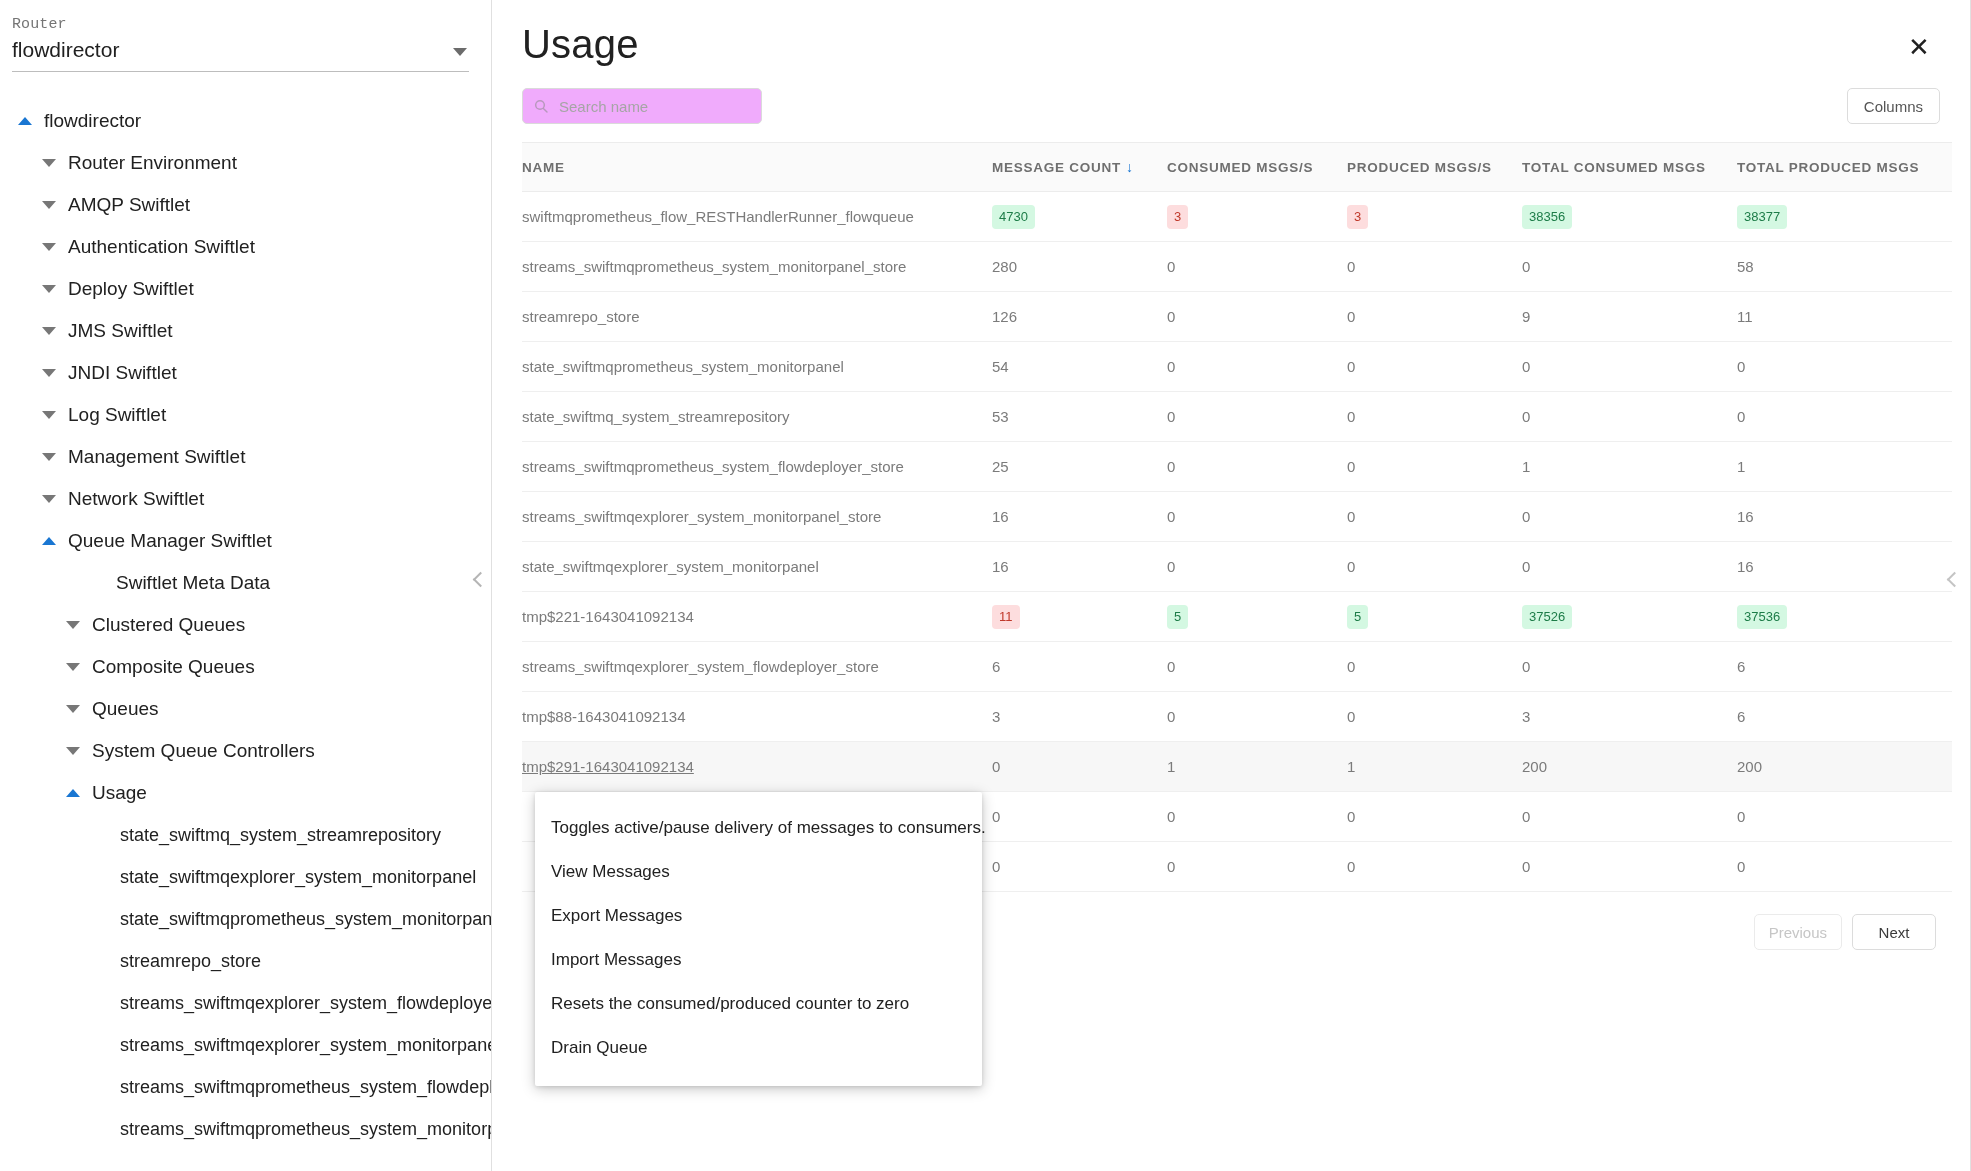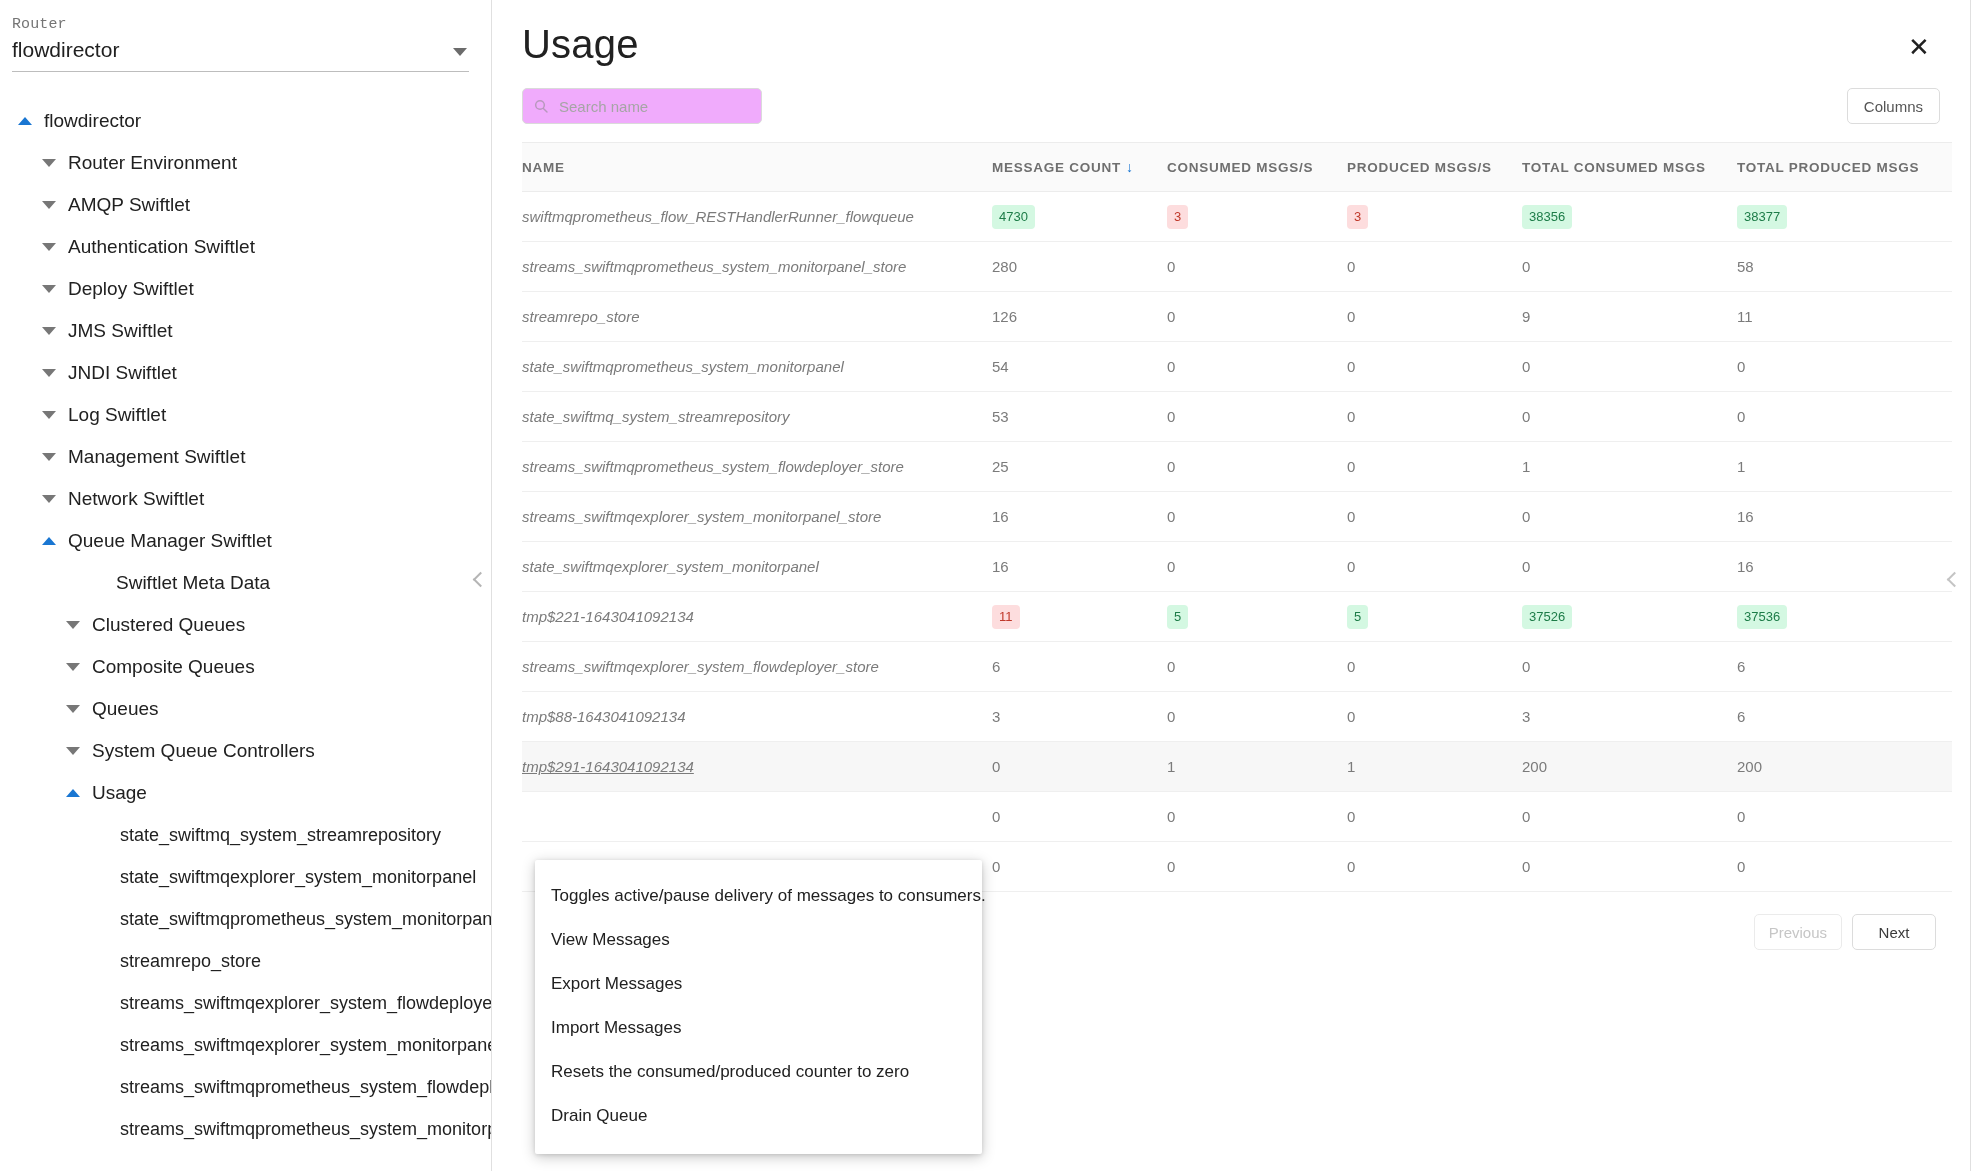--- a/index.html
+++ b/index.html
@@ -291,7 +291,7 @@
     overflow: hidden;
     text-overflow: ellipsis;
   }
-  td.name .nm { cursor: pointer; font-style: italic; }
+  td.name .nm { cursor: pointer; }
   tr.hovered td.name .nm { text-decoration: underline; }
 
   .badge {

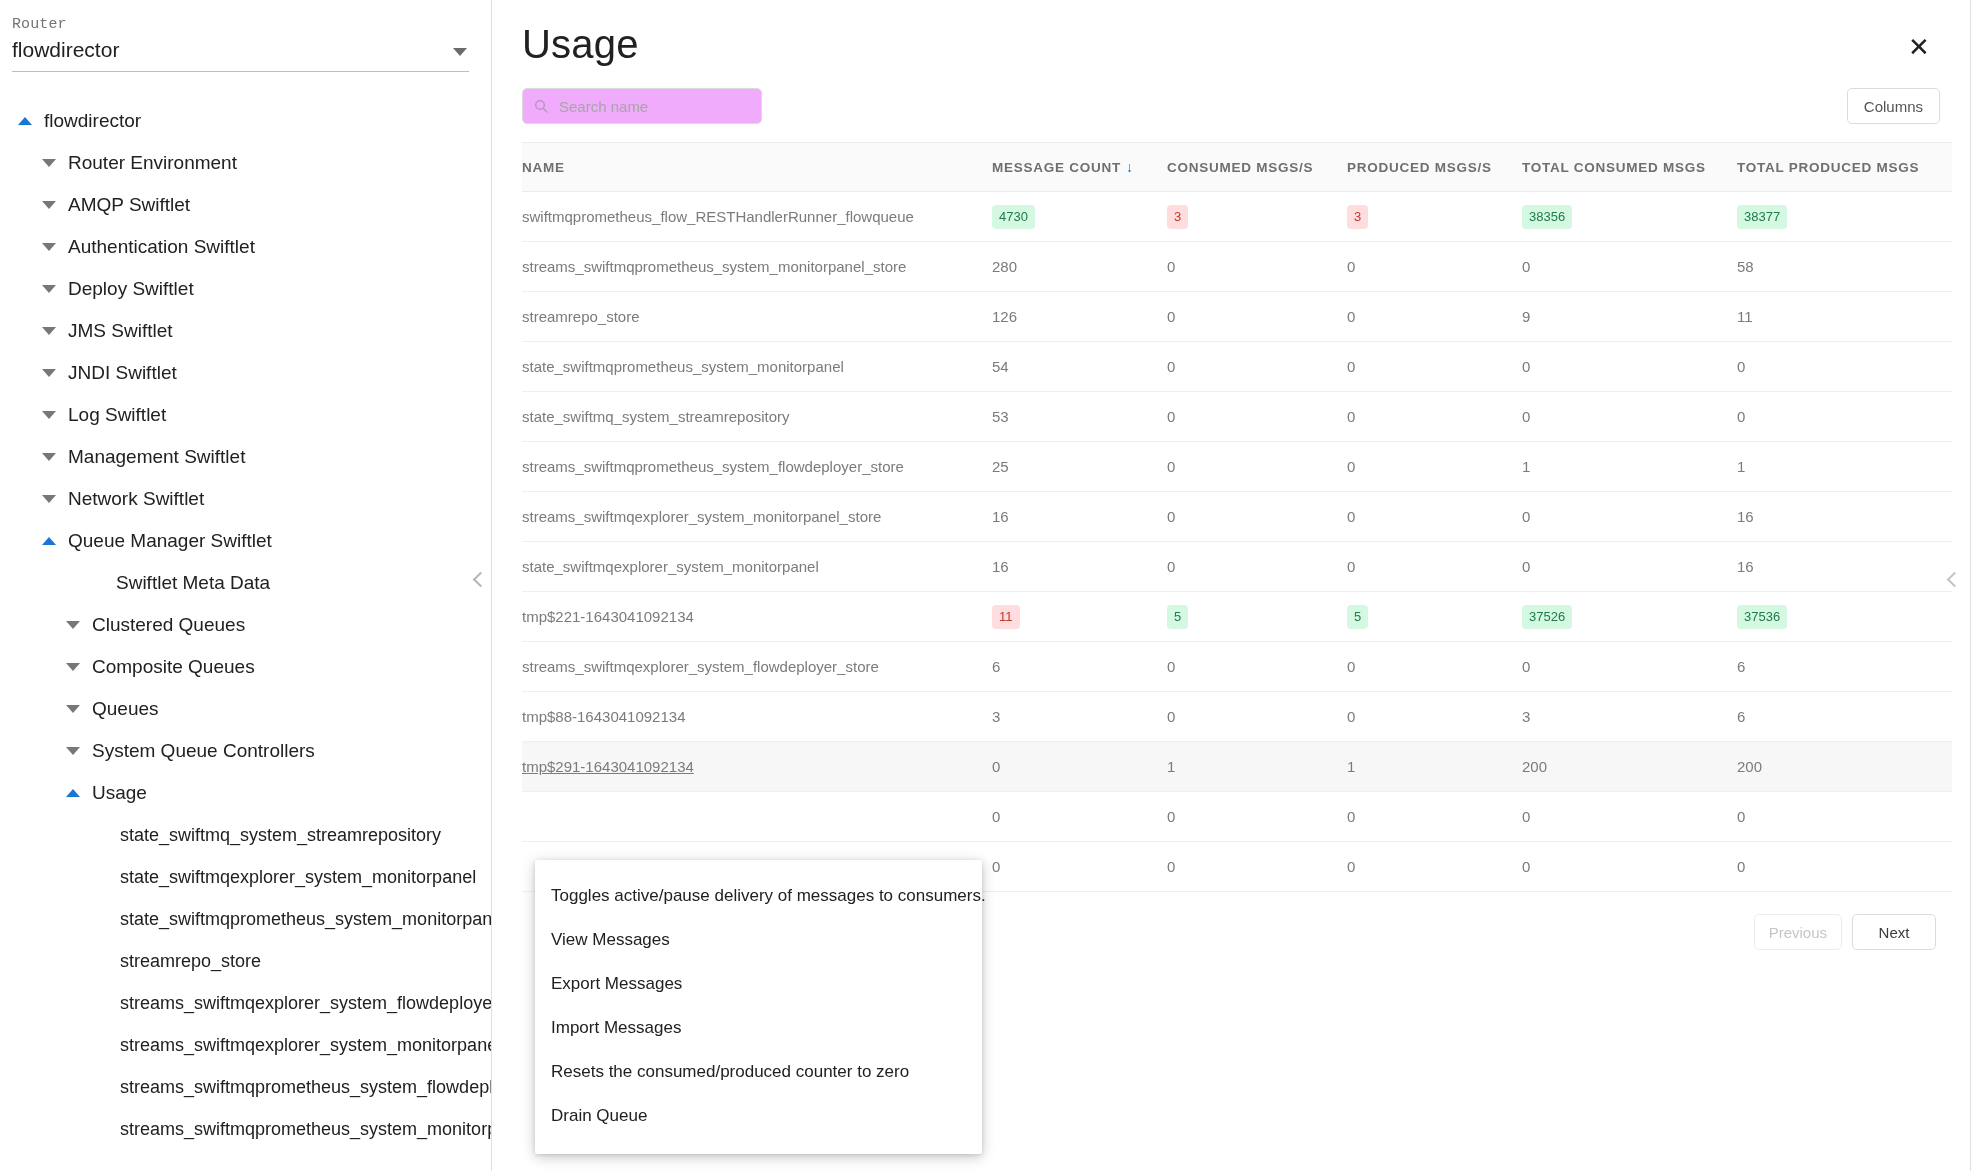--- a/index.html
+++ b/index.html
@@ -330,7 +330,7 @@
   .ctx-menu {
     position: absolute;
     left: 535px;
-    top: 860px;
+    top: 792px;
     width: 447px;
     background: #ffffff;
     box-shadow: 0 3px 14px rgba(0,0,0,.22), 0 1px 4px rgba(0,0,0,.12);

